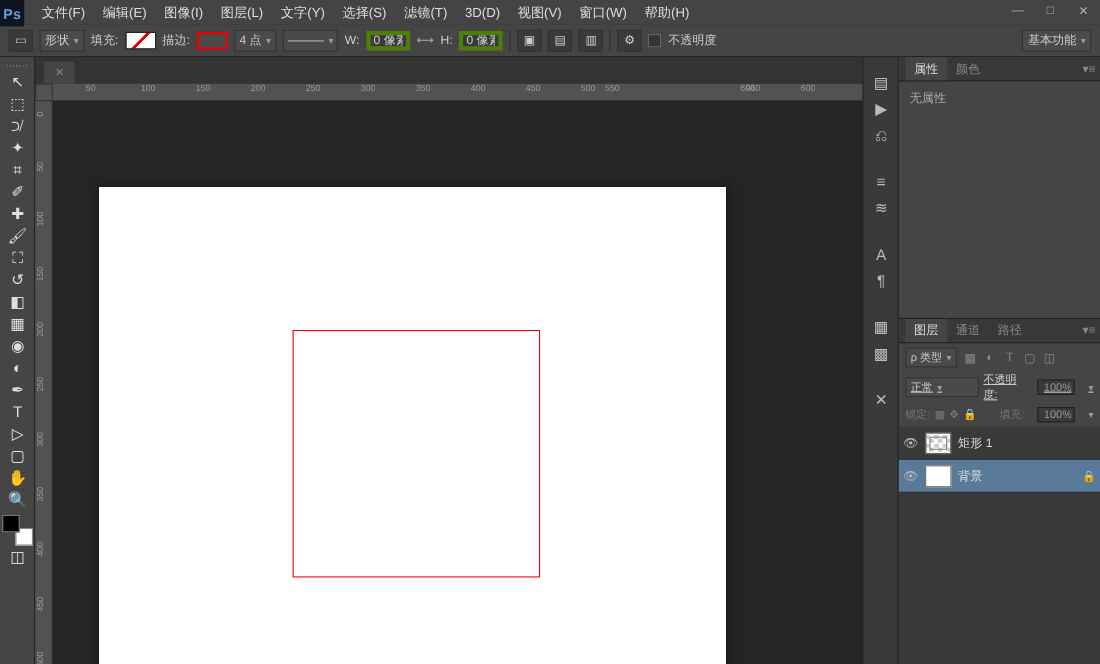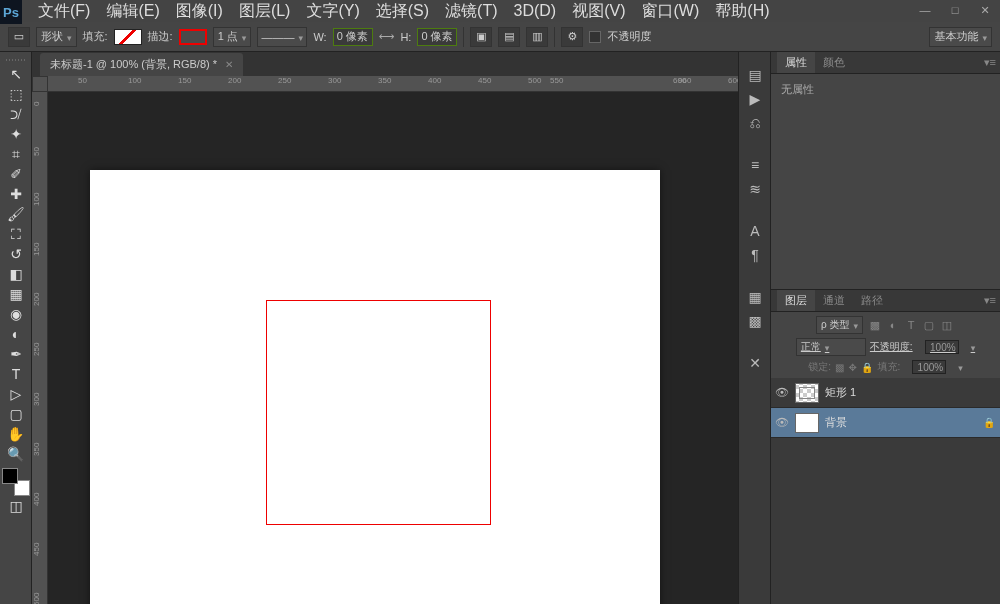--- a/index.html
+++ b/index.html
@@ -9,7 +9,7 @@
     
     
     .menubar { height: 22px; background: #444; display: flex; align-items: center; padding-left: 32px; gap: 4px; position: absolute; top: 0; left: 0; right: 90px; z-index: 1; }
-    .menu-item { padding: 2px 6px; color: #ddd; cursor: pointer; font-size: 16px; }
+    .menu-item { padding: 2px 6px; color: #ddd; cursor: pointer; font-size: 12px; }
     
     
     .optionsbar { height: 30px; background: #454545; border-bottom: 1px solid #222; display: flex; align-items: center; padding: 0 8px; gap: 6px; }

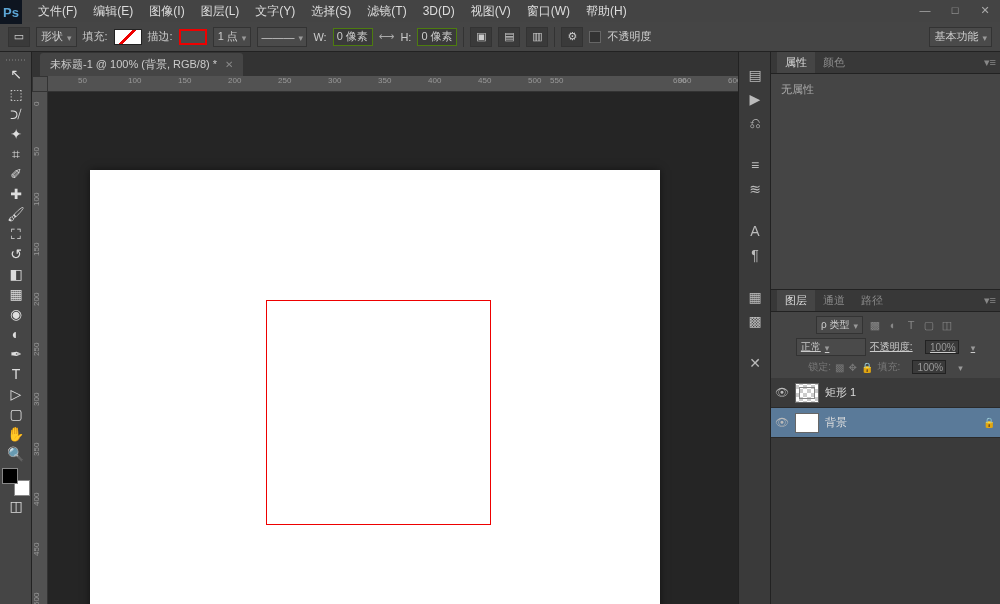--- a/index.html
+++ b/index.html
@@ -124,7 +124,7 @@
   <span class="opt-label">描边:</span>
   <div class="stroke-swatch"></div>
   <div class="opt-select">
-      <span>1 点</span>
+      <span>4 点</span>
       <span class="chevron-down"></span>
     </div>
   <div class="opt-select" style="width:50px;justify-content:center;">———<span class="chevron-down"></span></div>

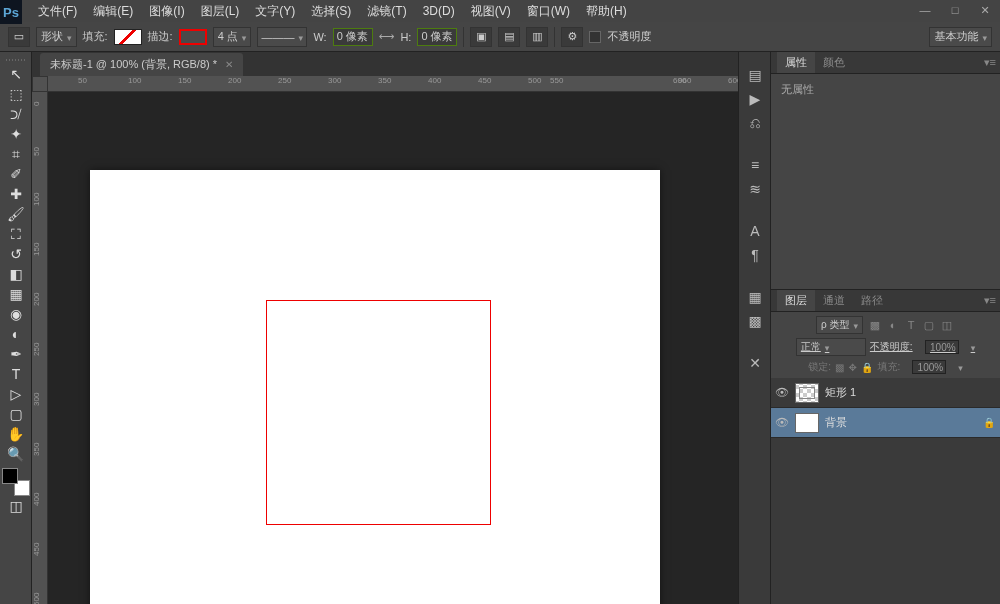--- a/index.html
+++ b/index.html
@@ -19,7 +19,7 @@
     .opt-divider { width: 1px; height: 20px; background: #333; }
     .fill-swatch { width: 28px; height: 16px; background: linear-gradient(135deg, #fff 45%, #e00 45%, #e00 55%, #fff 55%); border: 1px solid #222; }
     .stroke-swatch { width: 28px; height: 16px; border: 2px solid #e00; background: #4a4a4a; }
-    .opt-input { width: 40px; height: 18px; background: #3a3a3a; border: 1px solid #4d7c0f; color: #ccc; padding: 0 3px; font-size: 11px; }
+    .opt-input { width: 40px; height: 18px; background: #3a3a3a; border: 4px solid #4d7c0f; color: #ccc; padding: 0 3px; font-size: 11px; }
     .checkbox-box { width: 12px; height: 12px; border: 1px solid #666; background: #333; }
     .workspace-sel { margin-left: auto; }
     

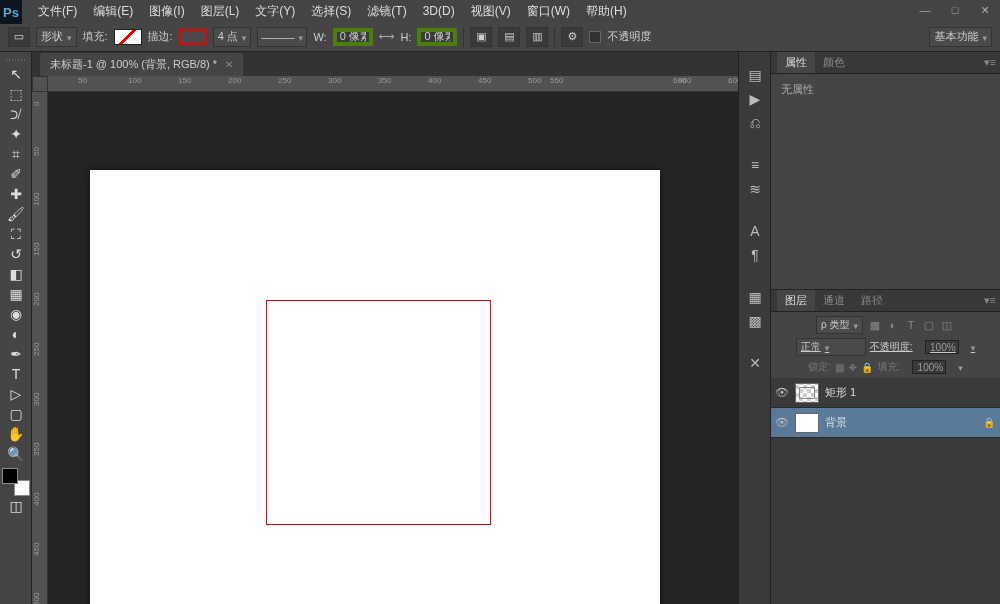--- a/index.html
+++ b/index.html
@@ -181,7 +181,6 @@
   <div class="docarea">
     <div class="doc-tabs">
       <div class="doc-tab">
-        <span>未标题-1 @ 100% (背景, RGB/8) *</span>
         <span class="close">✕</span>
       </div>
     </div>

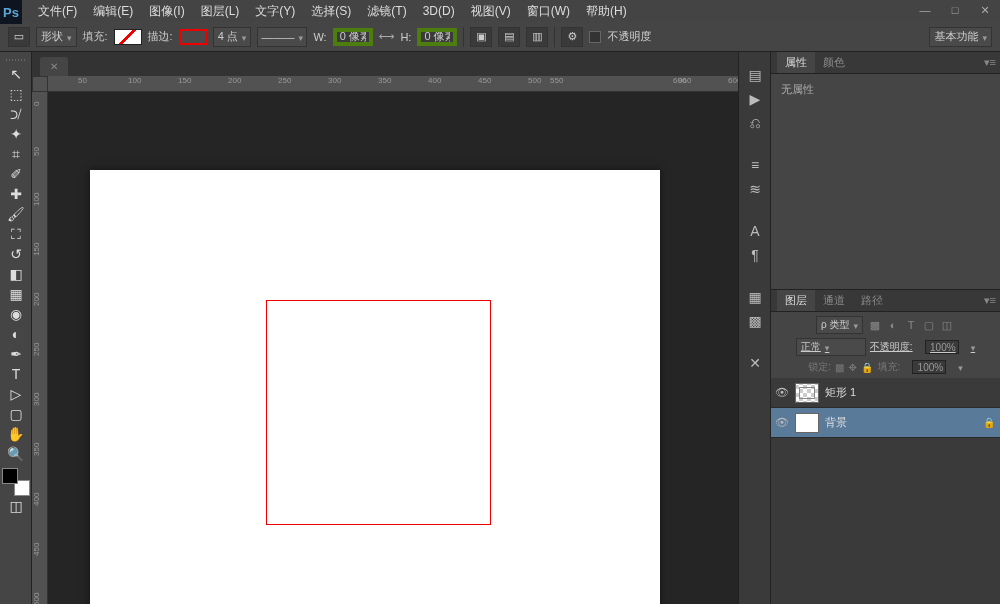--- a/index.html
+++ b/index.html
@@ -56,7 +56,7 @@
     .dock-icon { width: 24px; height: 22px; margin: 0 4px; display: flex; align-items: center; justify-content: center; color: #bbb; cursor: pointer; font-size: 14px; }
     .dock-gap { height: 16px; }
     
-    .panels { width: 230px; background: #454545; border-left: 1px solid #222; display: flex; flex-direction: column; }
+    .panels { width: 184px; background: #454545; border-left: 1px solid #222; display: flex; flex-direction: column; }
     .panel-tabs { height: 22px; background: #383838; display: flex; align-items: center; padding-left: 6px; gap: 0; border-bottom: 1px solid #222; }
     .panel-tab { padding: 3px 8px; font-size: 11px; color: #888; cursor: pointer; }
     .panel-tab.active { background: #454545; color: #ddd; }

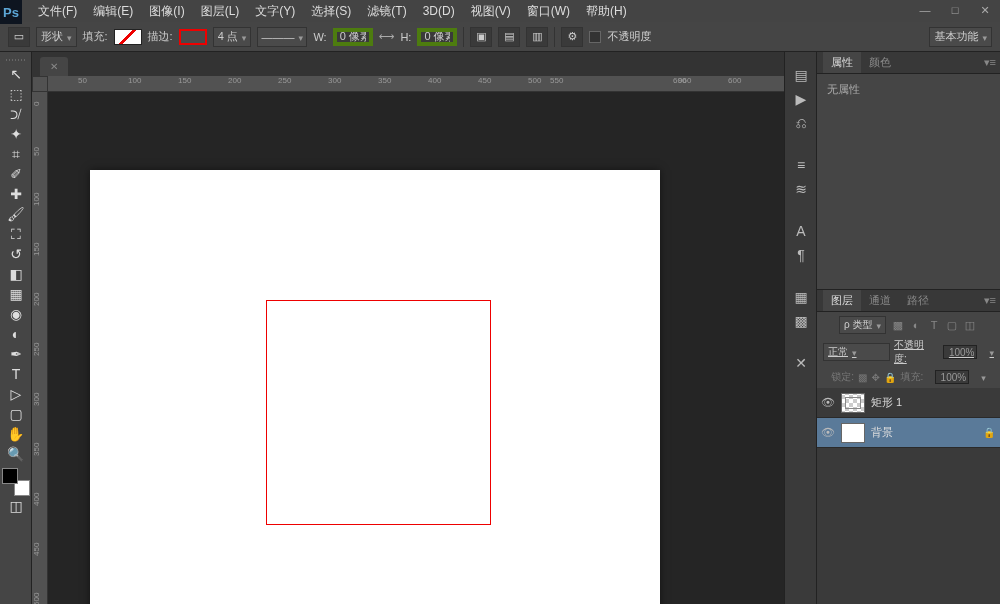--- a/index.html
+++ b/index.html
@@ -66,7 +66,7 @@
     .props-body { height: 216px; padding: 8px 10px; font-size: 11px; color: #aaa; }
     
     .layers-panel { flex: 1; display: flex; flex-direction: column; }
-    .layers-controls { padding: 4px 6px; display: flex; flex-direction: column; gap: 4px; align-items: center; }
+    .layers-controls { padding: 4px 6px; display: flex; flex-direction: column; gap: 4px; }
     .layers-row1 { display: flex; align-items: center; gap: 4px; }
     .filter-sel { height: 18px; background: #4a4a4a; border: 1px solid #333; padding: 0 4px; display: flex; align-items: center; gap: 4px; font-size: 10px; }
     .filter-icons { display: flex; gap: 2px; }

